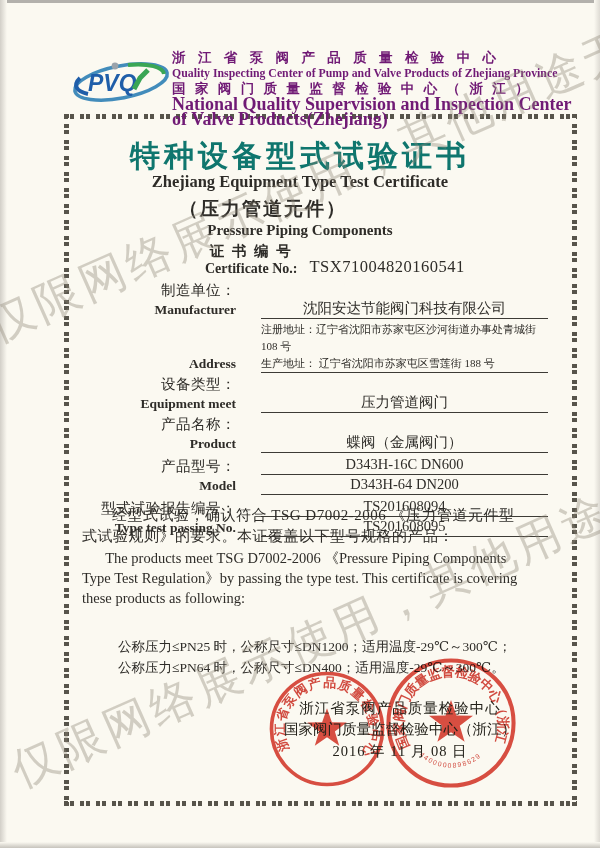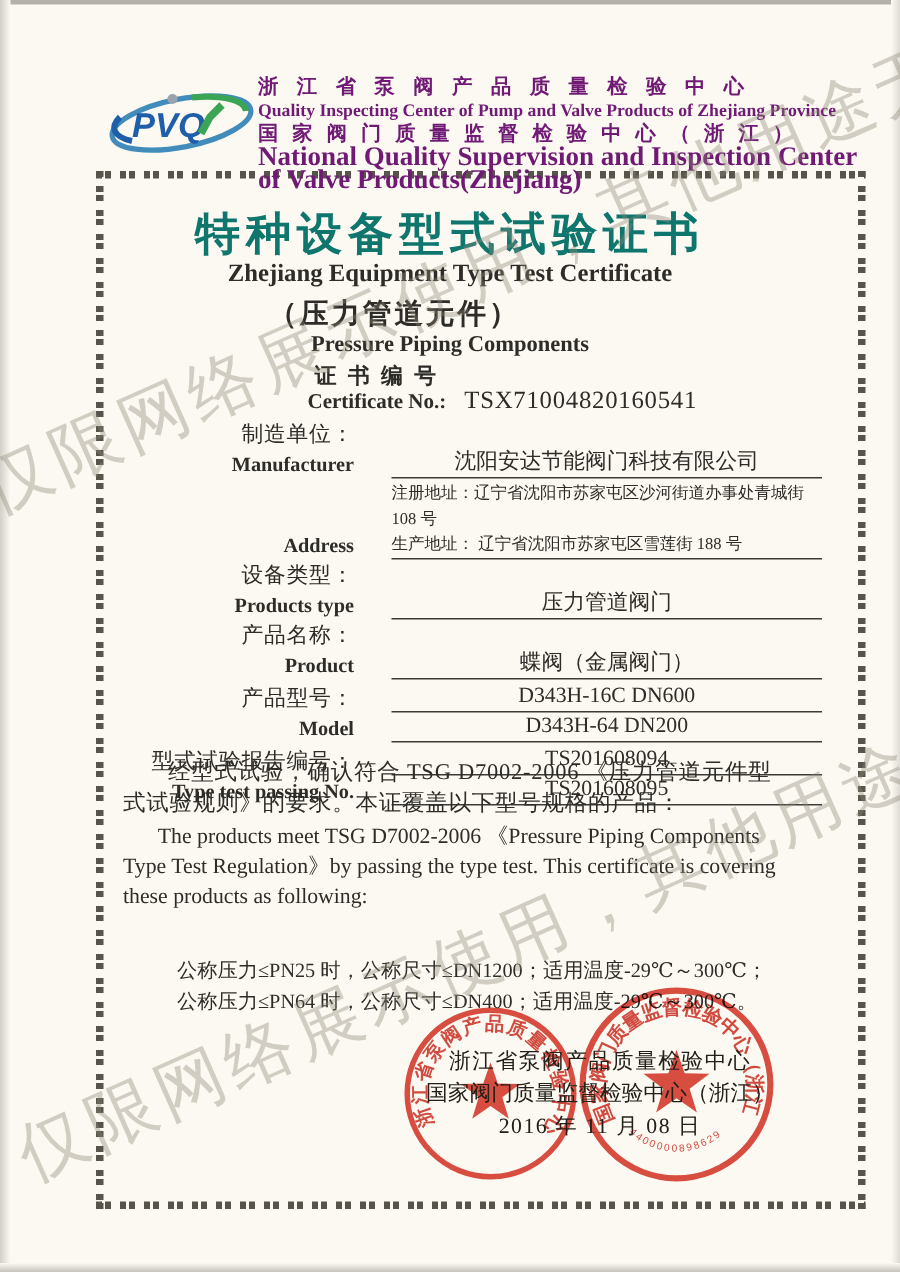--- a/index.html
+++ b/index.html
@@ -152,7 +152,7 @@
     <div class="row">
       <div class="labs2">
         <div class="lab-cn">设备类型：</div>
-        <div class="lab-en">Products type</div>
+        <div class="lab-en">Equipment meet</div>
       </div>
       <div class="vals">
         <div class="vline u">压力管道阀门</div>

